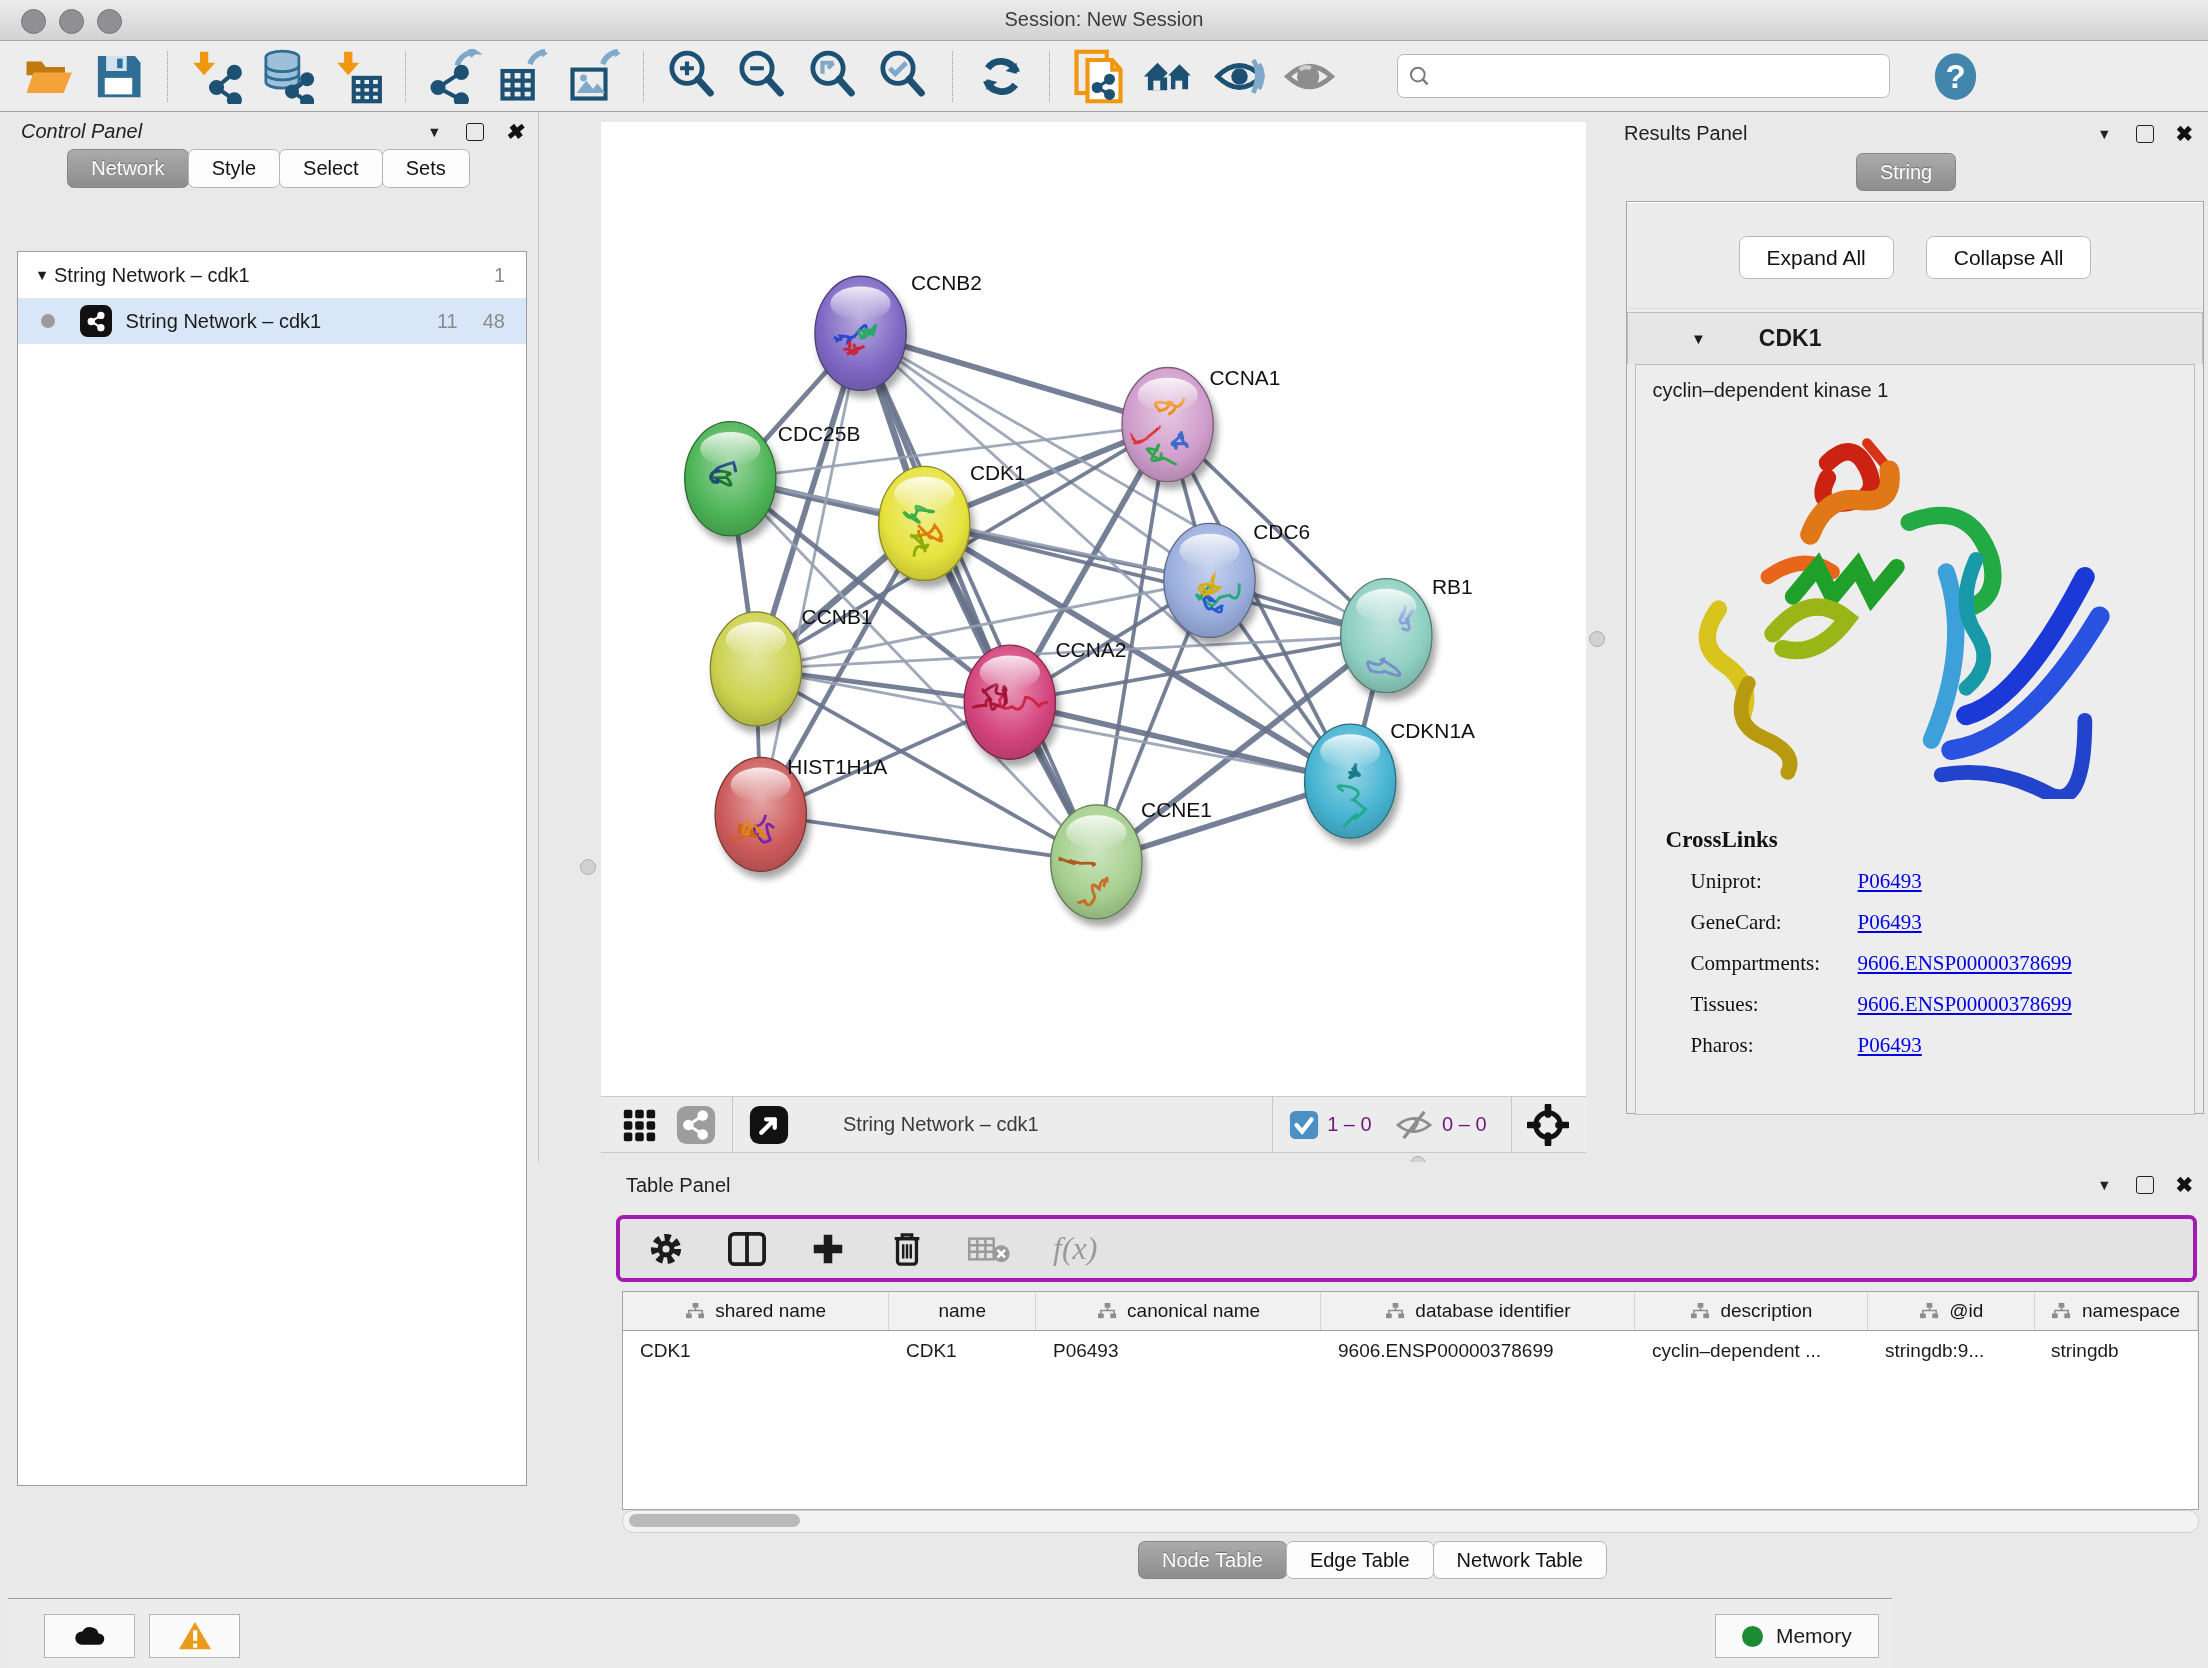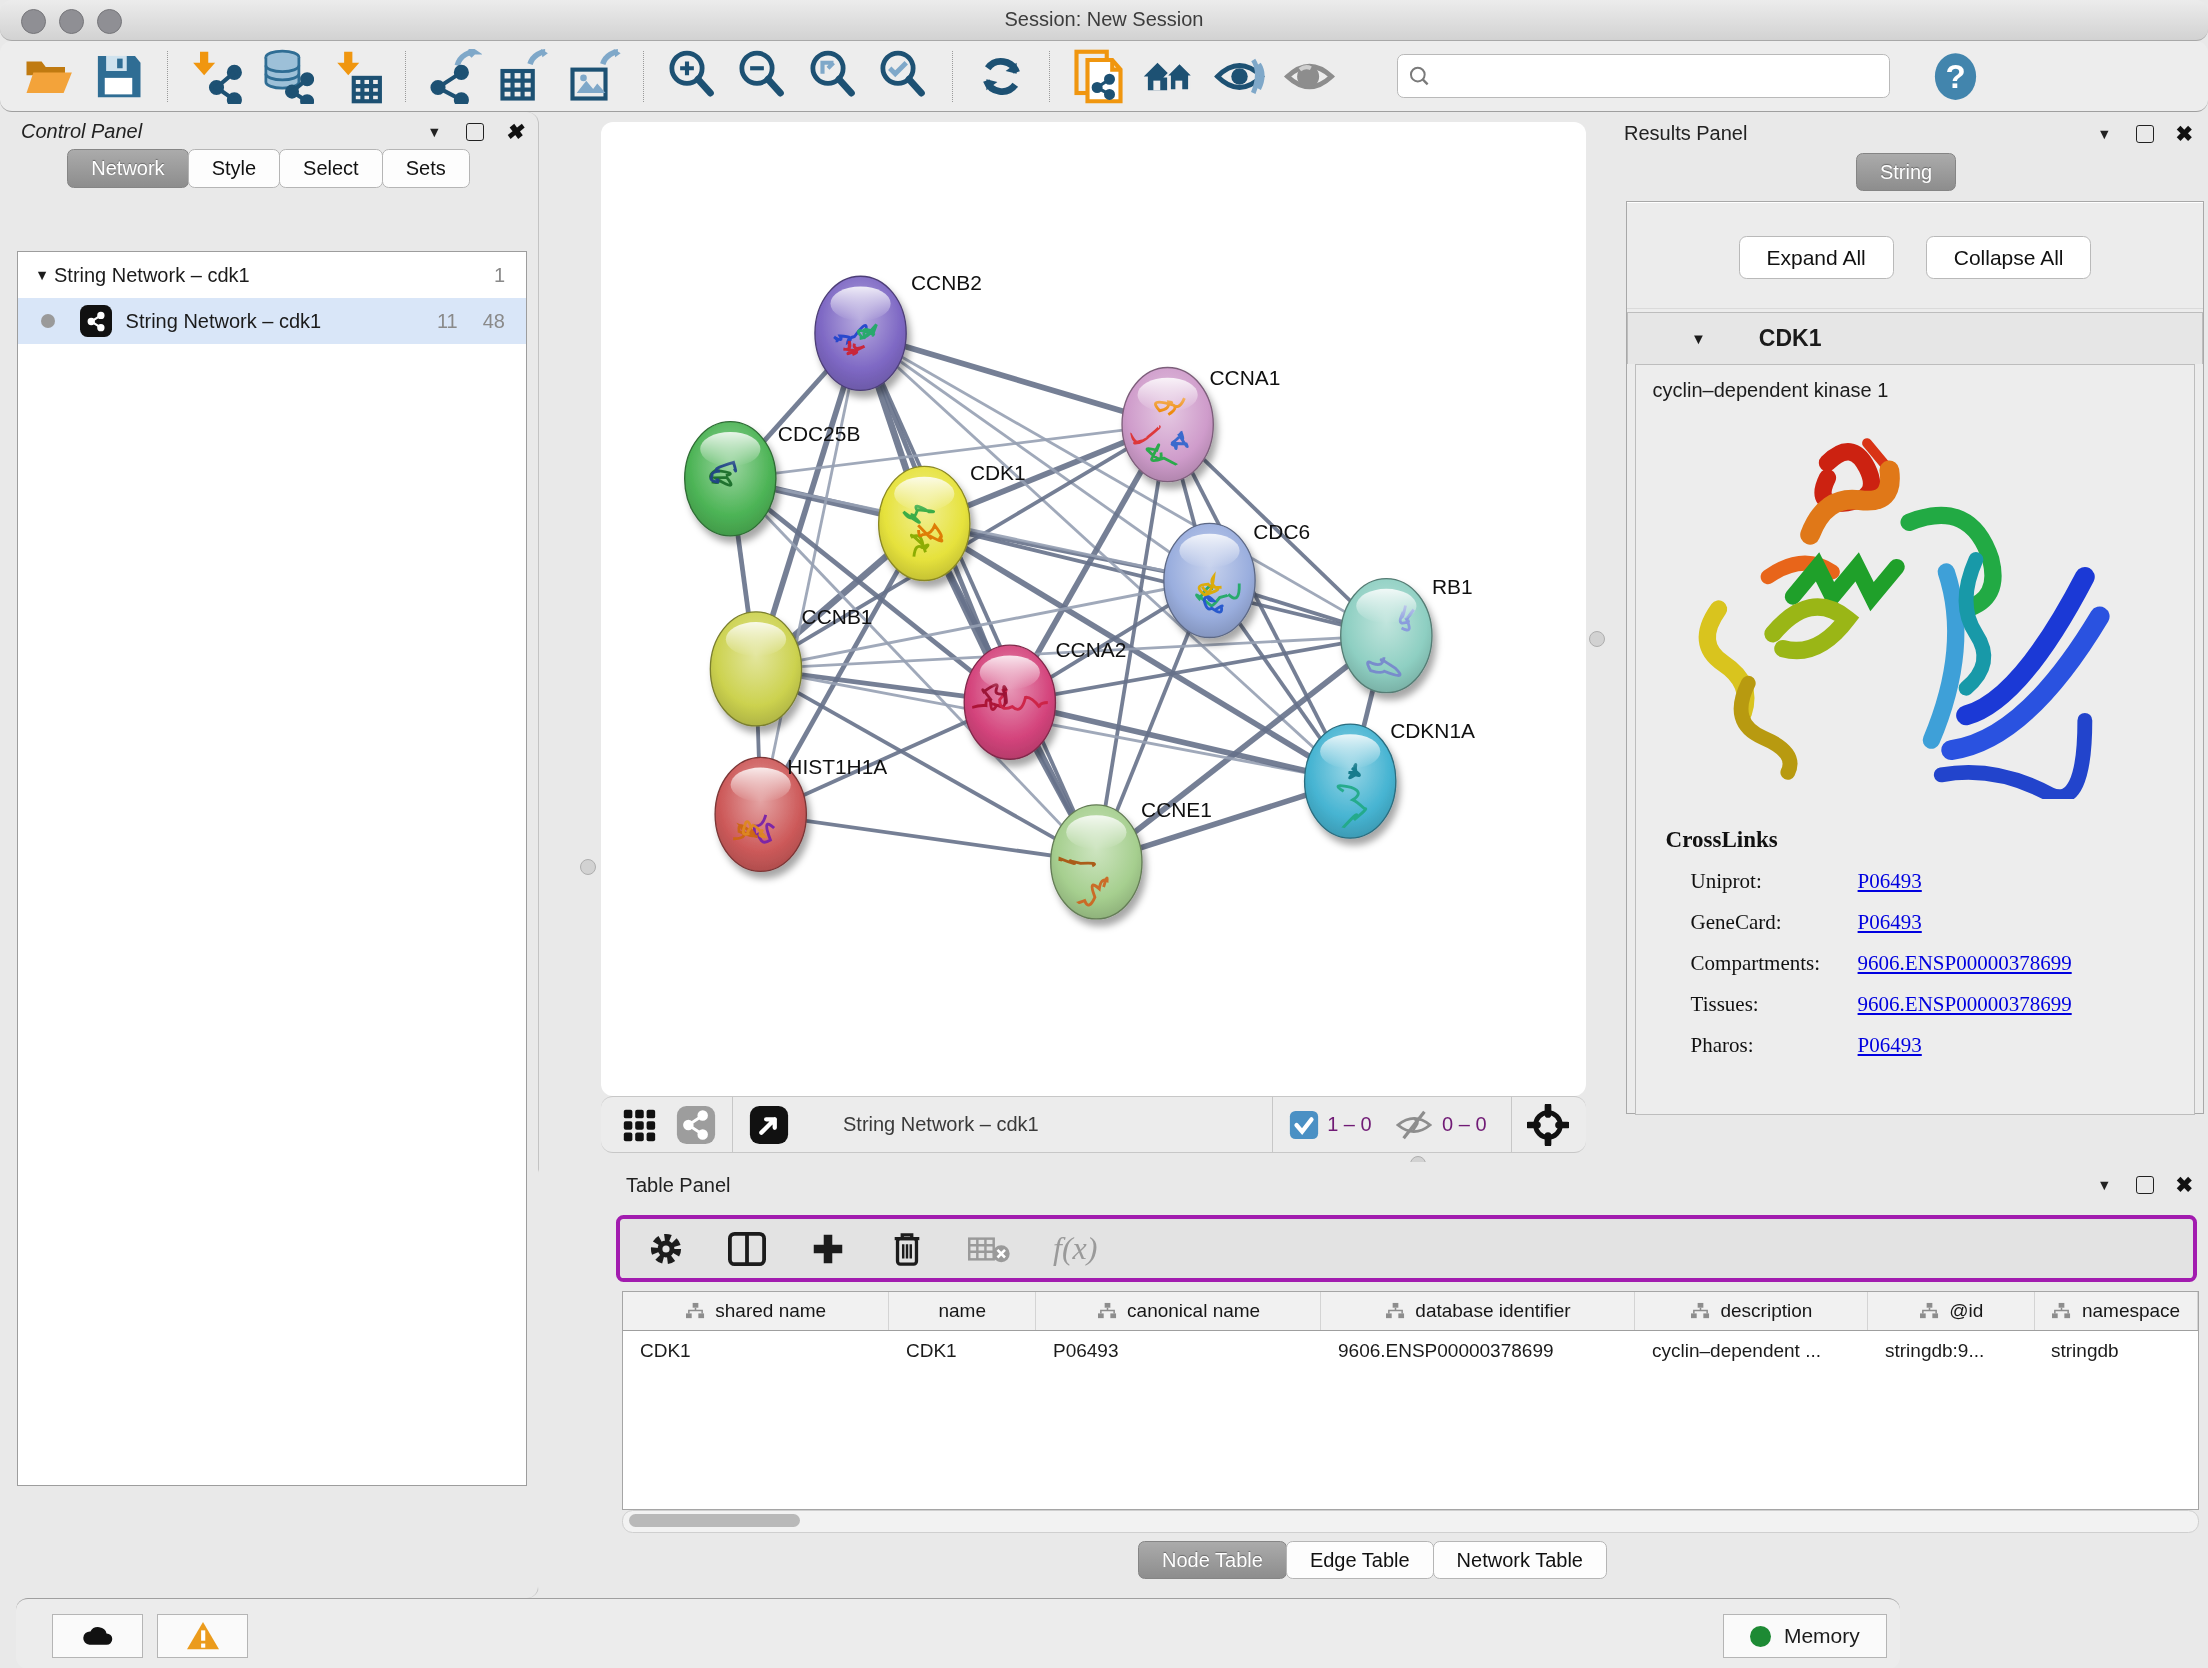--- a/index.html
+++ b/index.html
@@ -6,7 +6,7 @@
   body{width:2208px;height:1668px;position:relative;background:#e9e9e9;
        font-family:"Liberation Sans",sans-serif;color:#1b1b1b;overflow:hidden;
        -webkit-font-smoothing:antialiased;}
-  .abs{position:absolute;border-radius:12px;}
+  .abs{position:absolute;}
 
   
   .titlebar{left:0;top:0;width:2208px;height:40px;

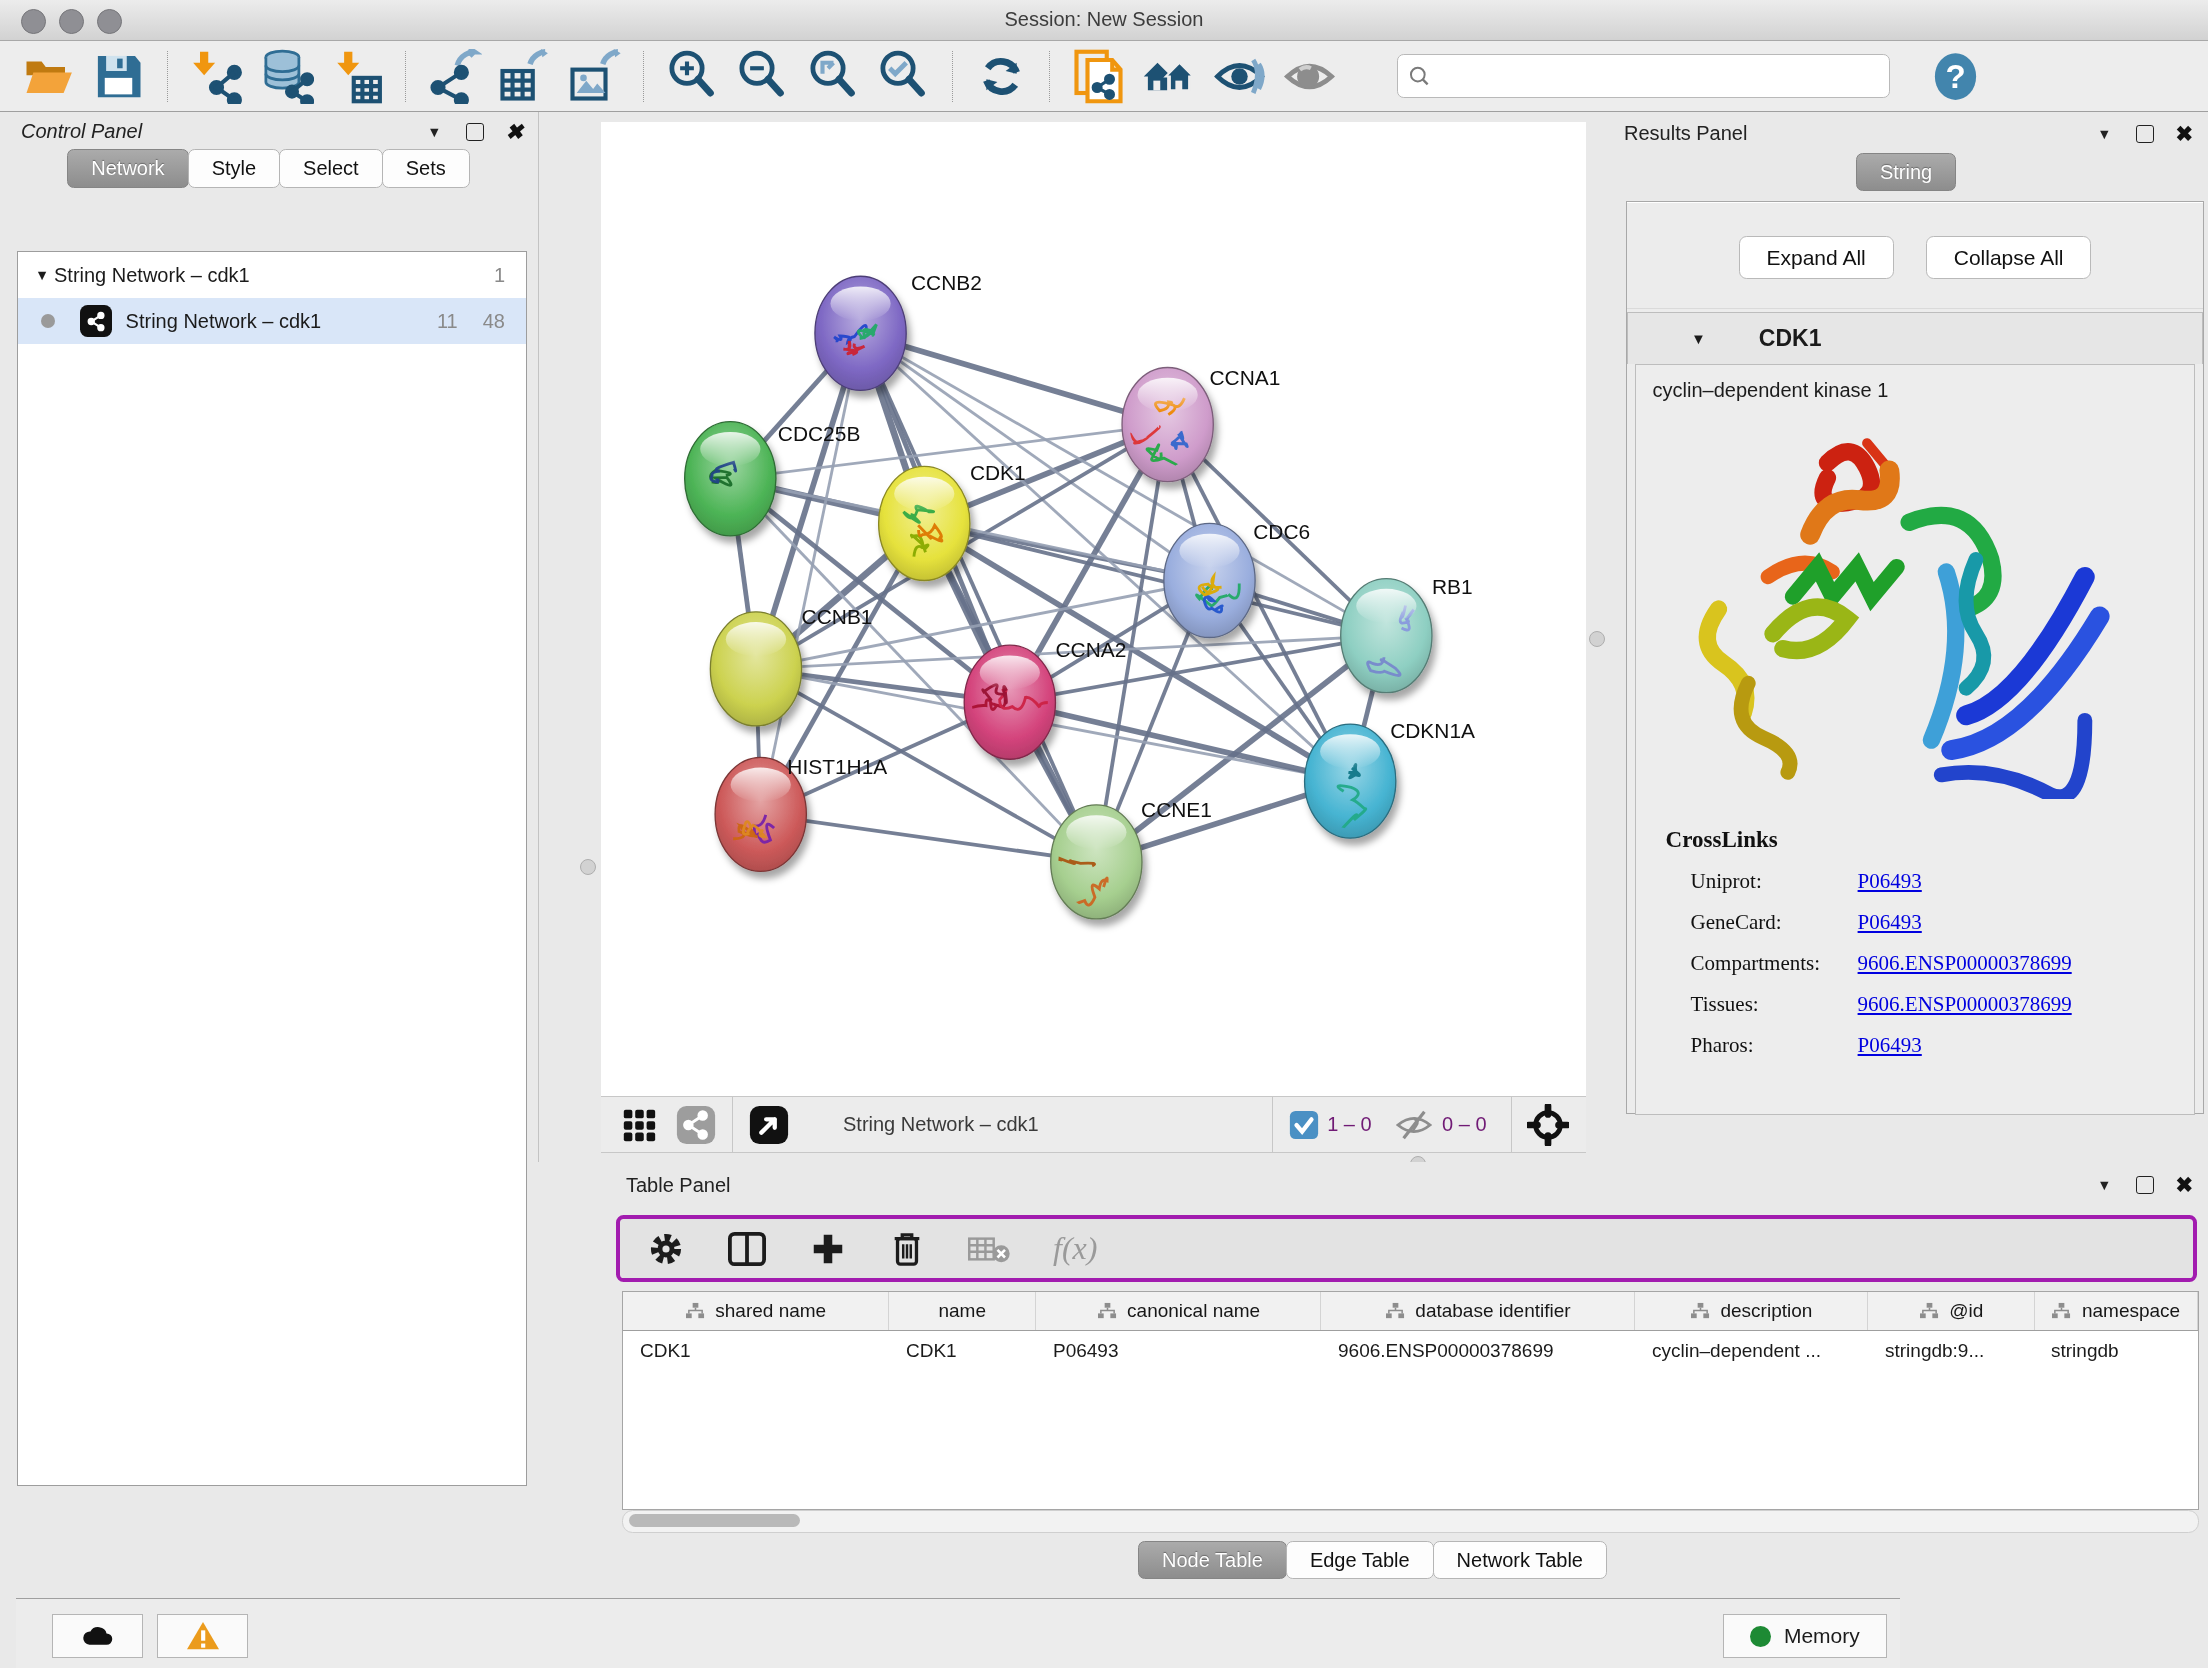--- a/index.html
+++ b/index.html
@@ -98,7 +98,7 @@
   .tp-tabs{position:absolute;left:0;width:1670px;top:379px;}
 
   
-  .statusbar{left:16px;top:1598px;width:1884px;height:70px;background:#ececec;border-top:1px solid #9f9f9f;}
+  .statusbar{left:8px;top:1598px;width:1884px;height:70px;background:#ececec;border-top:1px solid #9f9f9f;}
   .sb-btn{position:absolute;top:15px;height:42px;background:#fafafa;border:1.9px solid #b5b5b5;
     display:flex;align-items:center;justify-content:center;}
   .memory-btn{right:13.3px;width:162px;font-size:21px;gap:13.3px;}

